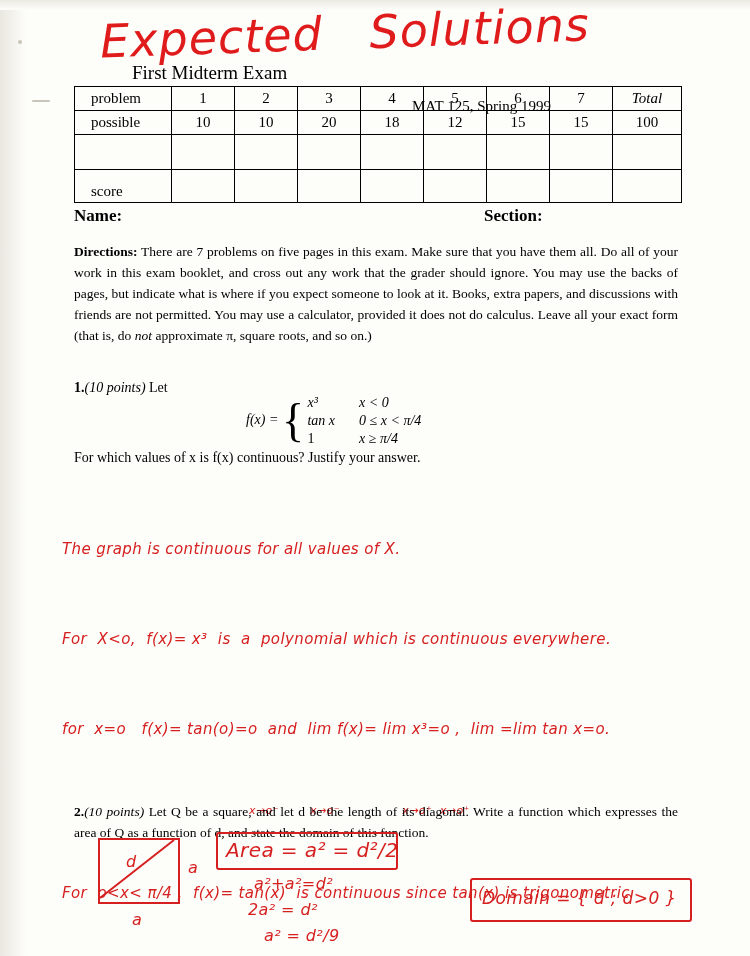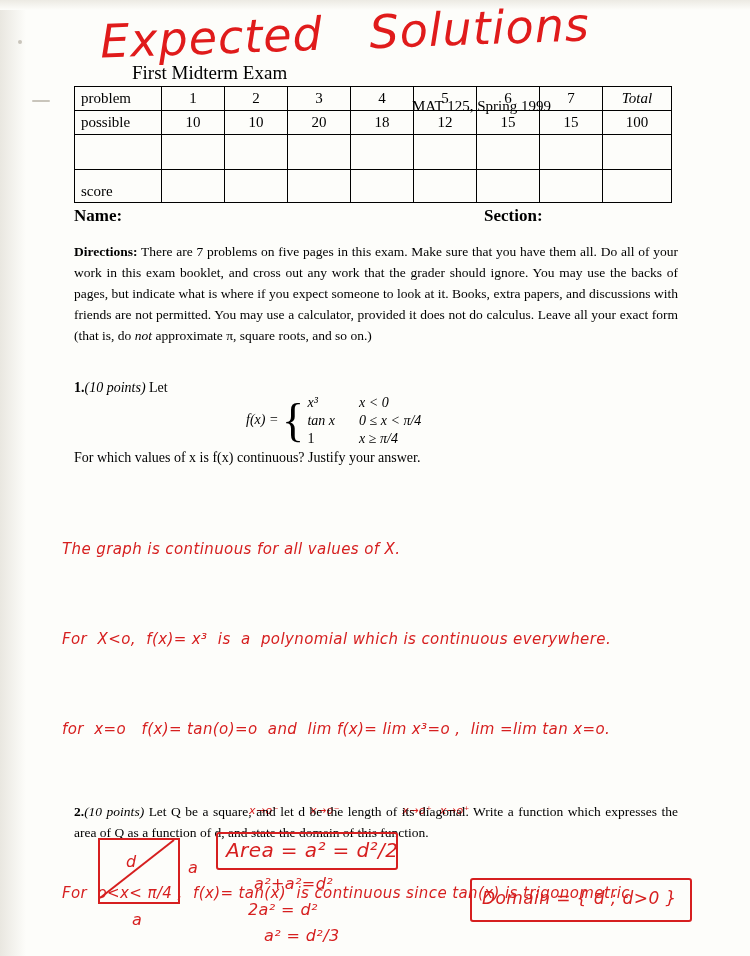--- a/index.html
+++ b/index.html
@@ -72,7 +72,7 @@
   }
   #score-table td.lbl {
     text-align: left;
-    padding-left: 6px;
+    padding-left: 16px;
     width: 80px;
   }
   #score-table tr.blank td {

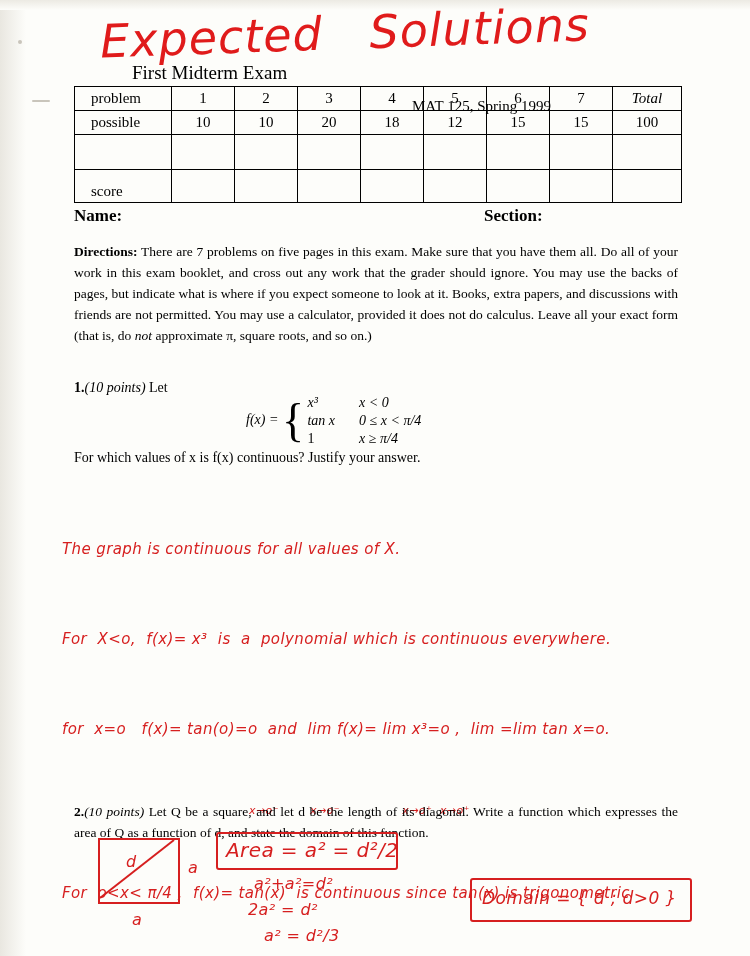--- a/index.html
+++ b/index.html
@@ -337,7 +337,7 @@
 
     <span class="hand" style="position:absolute;left:166px;top:44px;font-size:16px;">a²+a²=d²</span>
     <span class="hand" style="position:absolute;left:160px;top:70px;font-size:16px;">2a² = d²</span>
-    <span class="hand" style="position:absolute;left:176px;top:96px;font-size:16px;">a² = d²/3</span>
+    <span class="hand" style="position:absolute;left:176px;top:96px;font-size:16px;">a² = d²/9</span>
 
     <div id="domain-box" class="box-red"></div>
     <span class="hand" style="position:absolute;left:394px;top:58px;font-size:17px;">Domain = { d ; d&gt;0 }</span>

